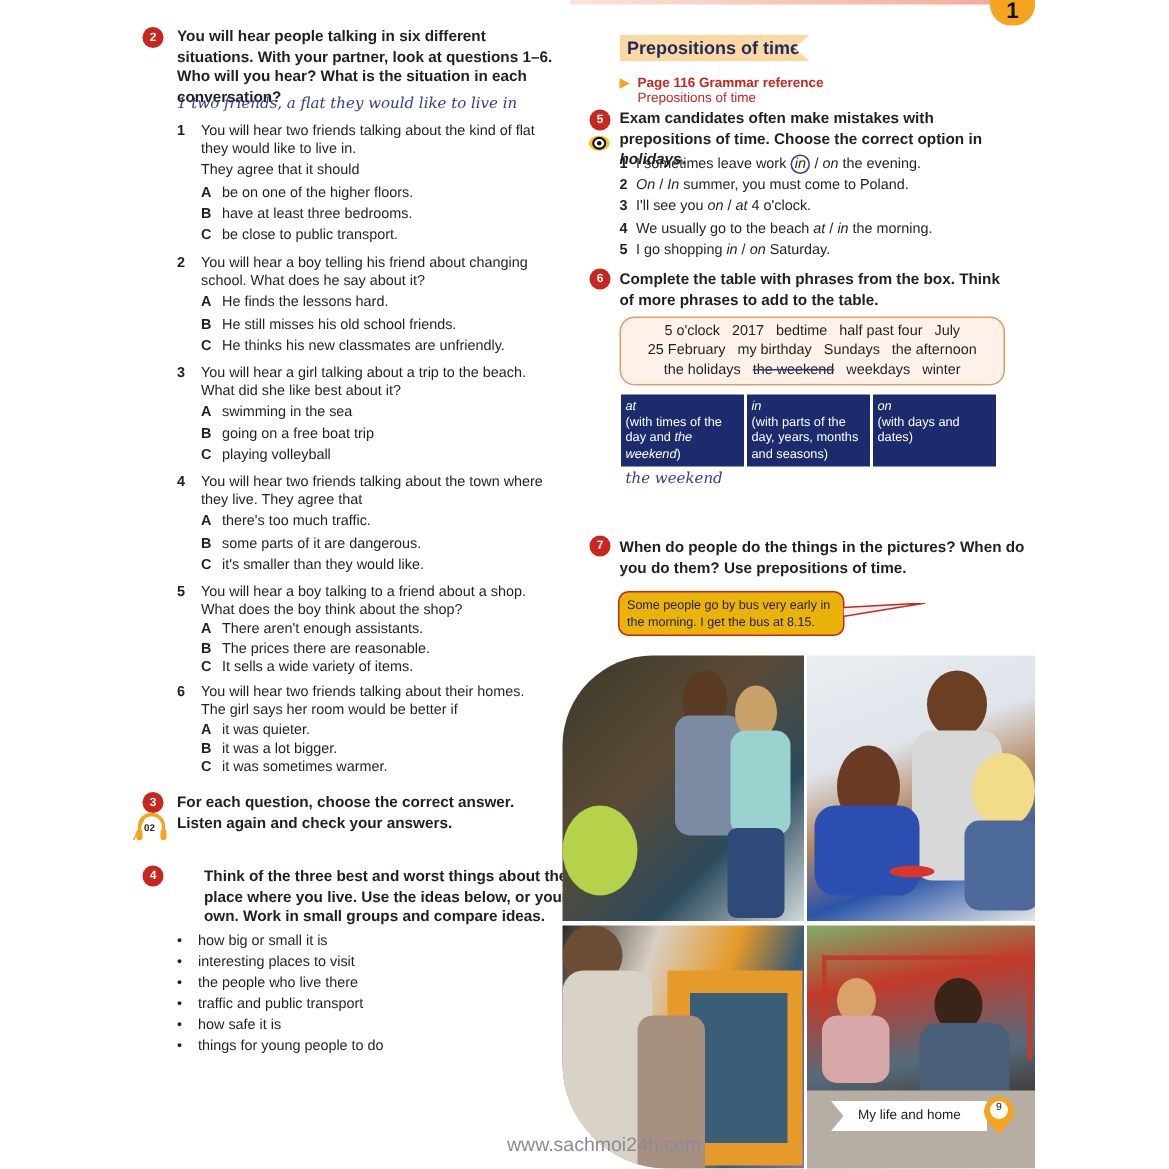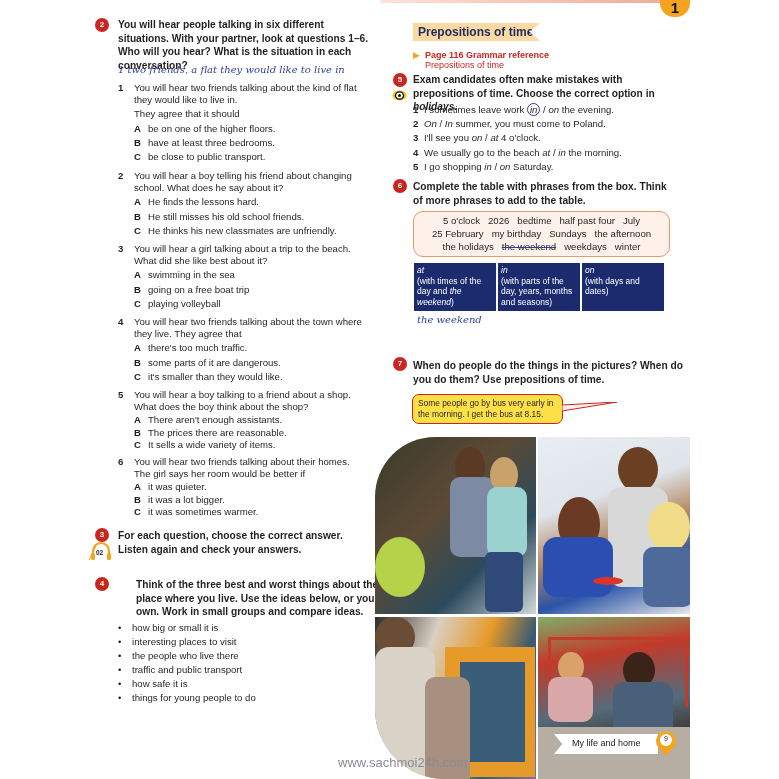--- a/index.html
+++ b/index.html
@@ -190,7 +190,7 @@
 <div class="badge" style="left:393px;top:179px;">6</div>
 <div class="instr" style="left:413px;top:180px;width:265px;">Complete the table with phrases from the box. Think of more phrases to add to the table.</div>
 <div class="phrase-box">
-  <div><span>5 o'clock</span><span>2026</span><span>bedtime</span><span>half past four</span><span>July</span></div>
+  <div><span>5 o'clock</span><span>2017</span><span>bedtime</span><span>half past four</span><span>July</span></div>
   <div><span>25 February</span><span>my birthday</span><span>Sundays</span><span>the afternoon</span></div>
   <div><span>the holidays</span><span class="strike">the weekend</span><span>weekdays</span><span>winter</span></div>
 </div>

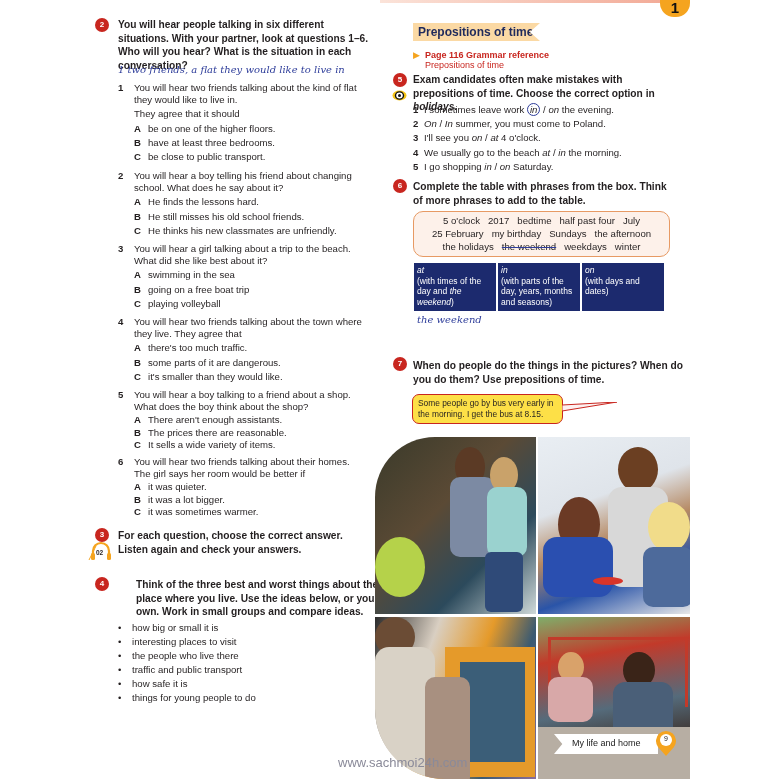--- a/index.html
+++ b/index.html
@@ -57,7 +57,7 @@
   .prep-col i { font-style: italic; }
 
   .bubble { position: absolute; left: 412px; top: 394px; width: 151px; height: 30px;
-            border: 1.2px solid #c8261f; border-radius: 7px; background: #fde047;
+            border: 1.2px solid #c8261f; border-radius: 7px; background: #eab308;
             font-size: 8.4px; line-height: 11px; padding: 3px 5px; }
   .bubble-tail { position: absolute; left: 562px; top: 402px; width: 55px; height: 12px; }
 

